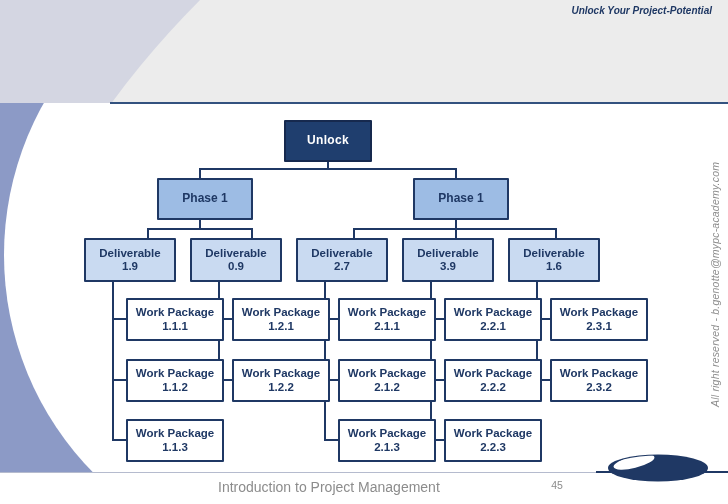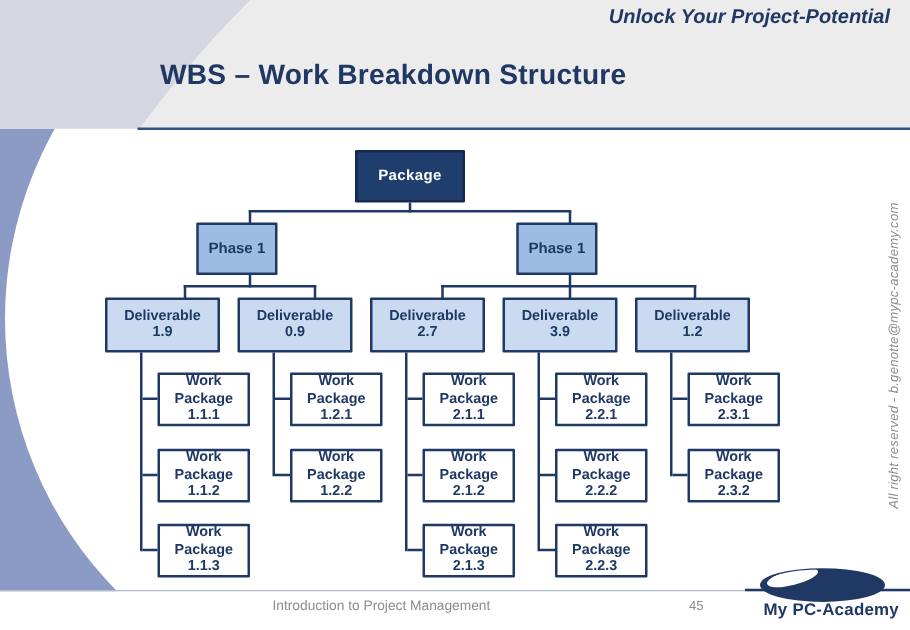--- a/index.html
+++ b/index.html
@@ -9,7 +9,7 @@
   }
   .bg{position:absolute;inset:0;}
   .tagline{
-    position:absolute;top:5px;right:16px;font-size:16px;font-weight:bold;font-style:italic;
+    position:absolute;top:5px;right:16px;font-size:10px;font-weight:bold;font-style:italic;
     color:var(--navy,#1F3864);
   }
   .title{

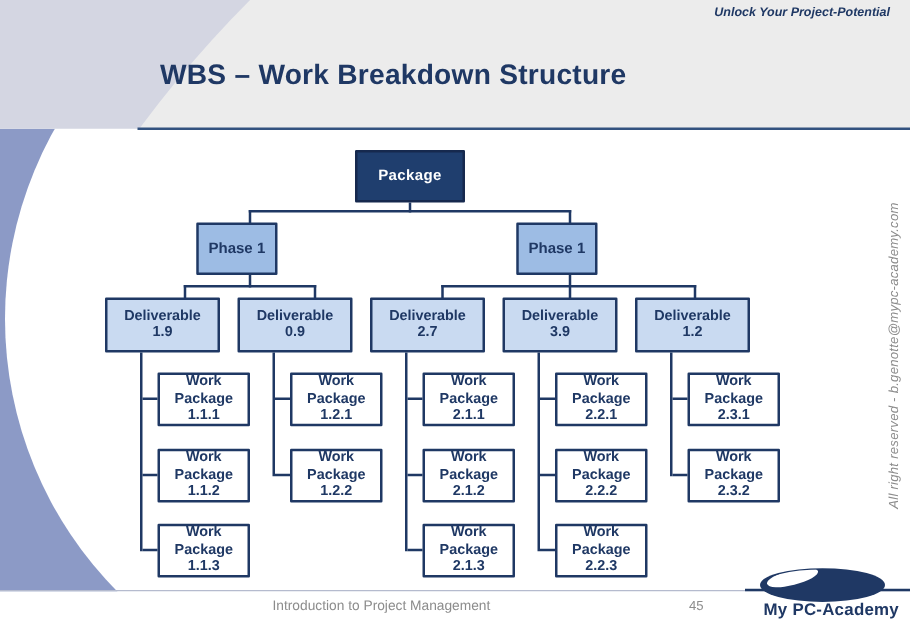--- a/index.html
+++ b/index.html
@@ -72,7 +72,6 @@
   </svg>
 
   <div class="tagline">Unlock Your Project-Potential</div>
-  <h1 class="title">WBS – Work Breakdown Structure</h1>
   <div class="content-topline"></div>
 
   <div>

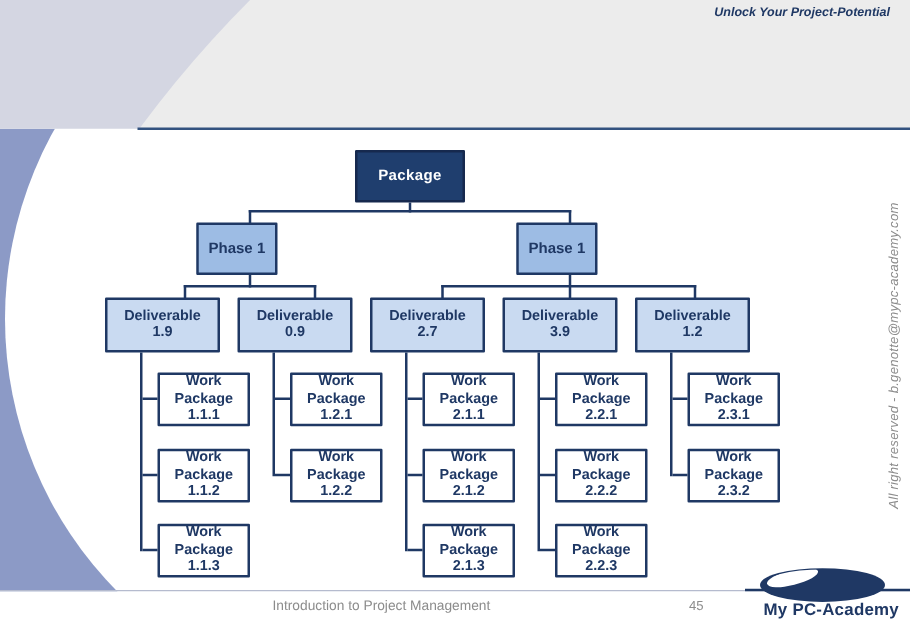--- a/index.html
+++ b/index.html
@@ -77,7 +77,7 @@
   <div>
 
     <div class="node project">
-      <span>Package</span>
+      <span>Unlock</span>
     </div>
 
     <div class="connector" style="left:327px;top:162px;width:2px;height:8px"></div>

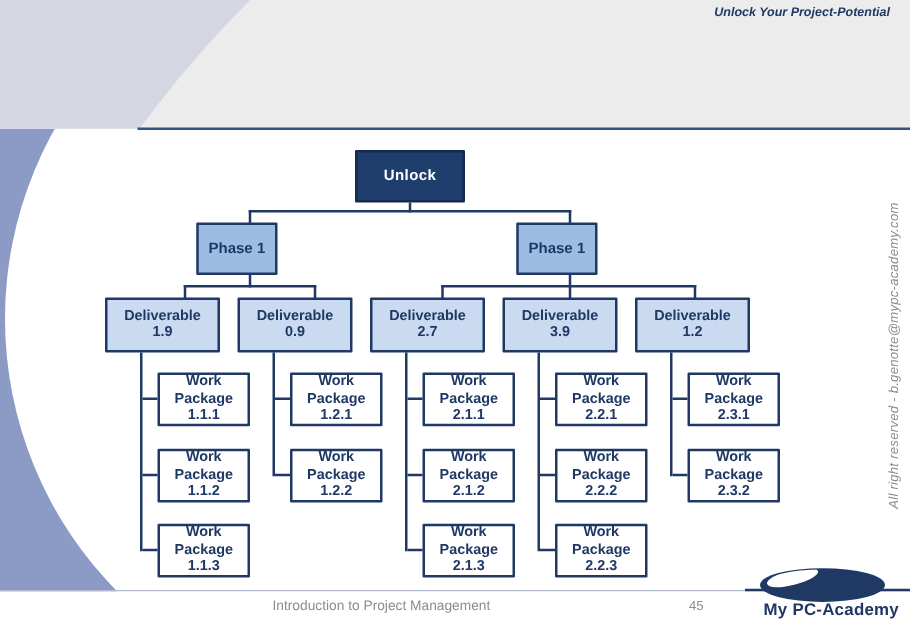--- a/index.html
+++ b/index.html
@@ -31,7 +31,7 @@
     background:var(--project_fill,#1F3E6E);border-color:var(--project_border,#16294E);color:#fff;
     letter-spacing:0.3px;
   }
-  .phase{width:65px;height:42px;top:178px;background:var(--phase_fill,#9DBCE4);font-size:12px;}
+  .phase{width:96px;height:42px;top:178px;background:var(--phase_fill,#9DBCE4);font-size:12px;}
   .deliverable{width:92px;height:44px;top:238px;background:var(--deliverable_fill,#C9DAF1);}
   .wp{width:74px;height:43px;background:var(--work_package_fill,#FFFFFF);align-items:center;}
   .connector{position:absolute;background:var(--navy,#1F3864);}

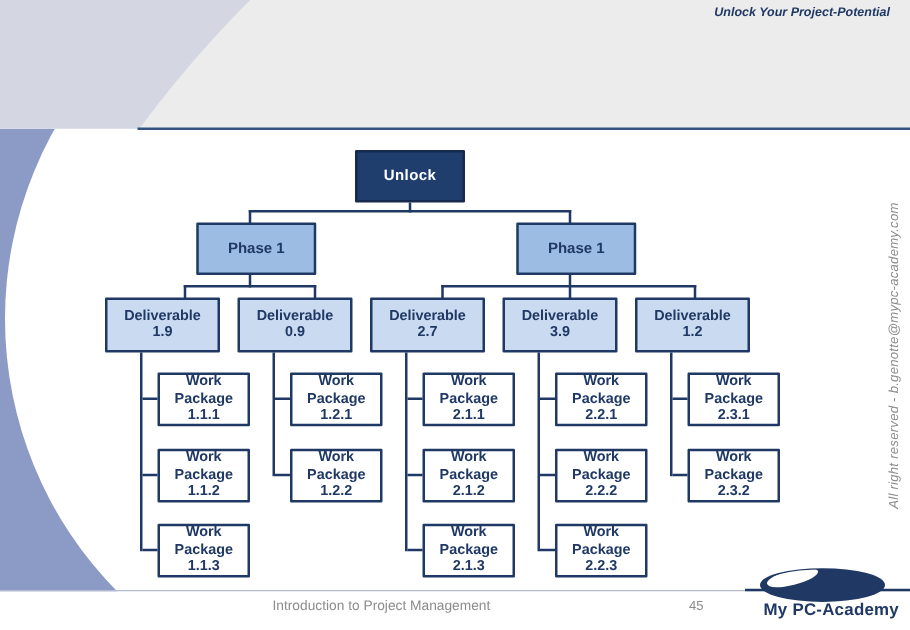--- a/index.html
+++ b/index.html
@@ -120,7 +120,7 @@
     </div>
     <div class="node deliverable" style="left:508px">
       <span>Deliverable</span>
-      <span>1.2</span>
+      <span>1.6</span>
     </div>
 
     <div class="connector" style="left:112px;top:282px;width:2px;height:159px"></div>

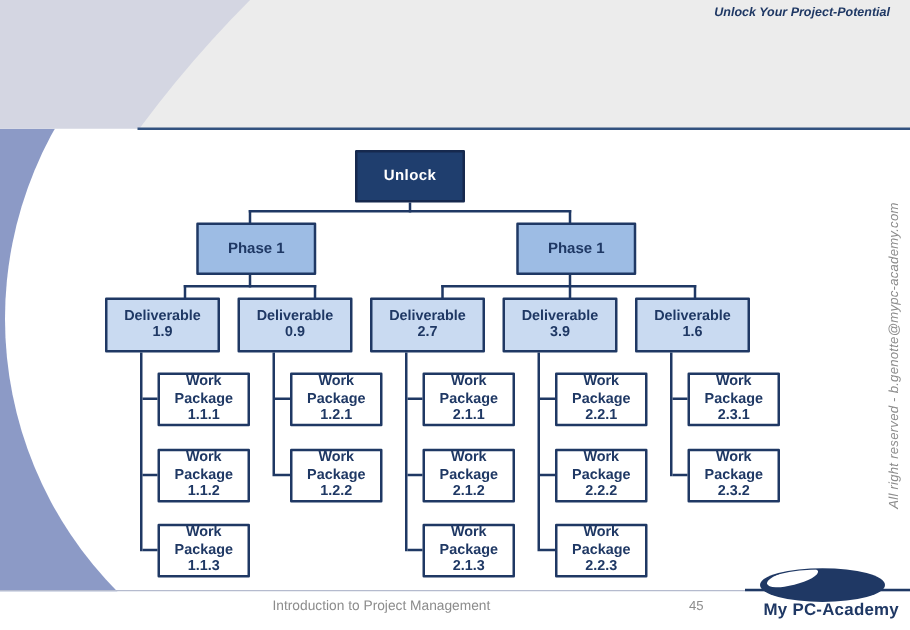--- a/index.html
+++ b/index.html
@@ -33,7 +33,7 @@
   }
   .phase{width:96px;height:42px;top:178px;background:var(--phase_fill,#9DBCE4);font-size:12px;}
   .deliverable{width:92px;height:44px;top:238px;background:var(--deliverable_fill,#C9DAF1);}
-  .wp{width:74px;height:43px;background:var(--work_package_fill,#FFFFFF);align-items:center;}
+  .wp{width:98px;height:43px;background:var(--work_package_fill,#FFFFFF);align-items:center;}
   .connector{position:absolute;background:var(--navy,#1F3864);}
   .watermark{
     position:absolute;left:709px;top:407px;white-space:nowrap;

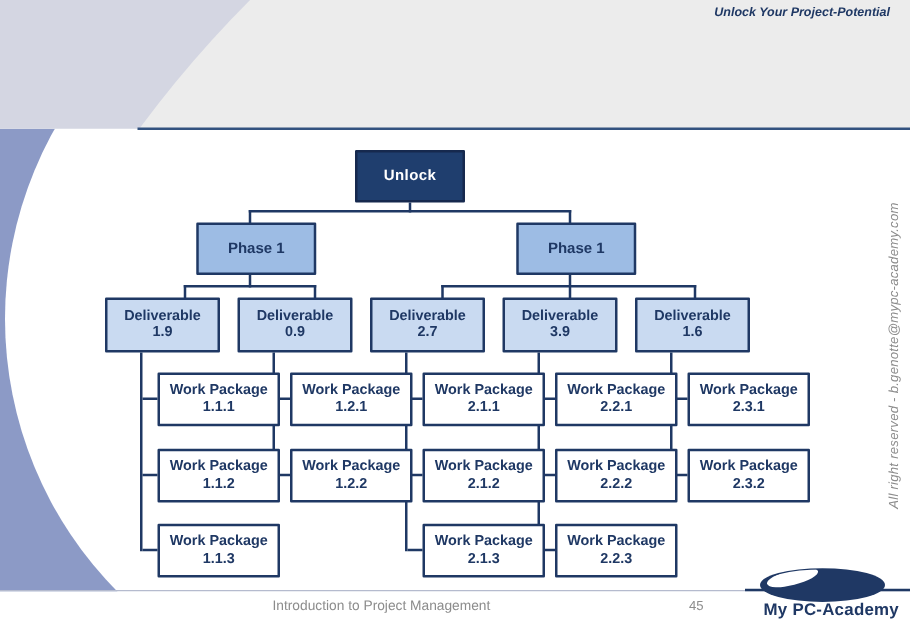--- a/index.html
+++ b/index.html
@@ -42,7 +42,7 @@
   }
   .footer-line{position:absolute;left:0;top:472px;width:728px;height:1px;background:var(--footer_line,#B5BBCE);}
   .footer-line-navy{position:absolute;left:596px;top:471px;width:132px;height:2px;background:var(--navy,#1F3864);}
-  .footer-course{position:absolute;left:218px;top:479px;font-size:11px;color:var(--muted_text,#8C8C8C);}
+  .footer-course{position:absolute;left:218px;top:479px;font-size:14px;color:var(--muted_text,#8C8C8C);}
   .footer-page{position:absolute;left:545px;top:479px;width:24px;text-align:center;font-size:10.5px;color:var(--muted_text,#8C8C8C);}
   .logo{position:absolute;left:604px;top:450px;}
   .logo-text{

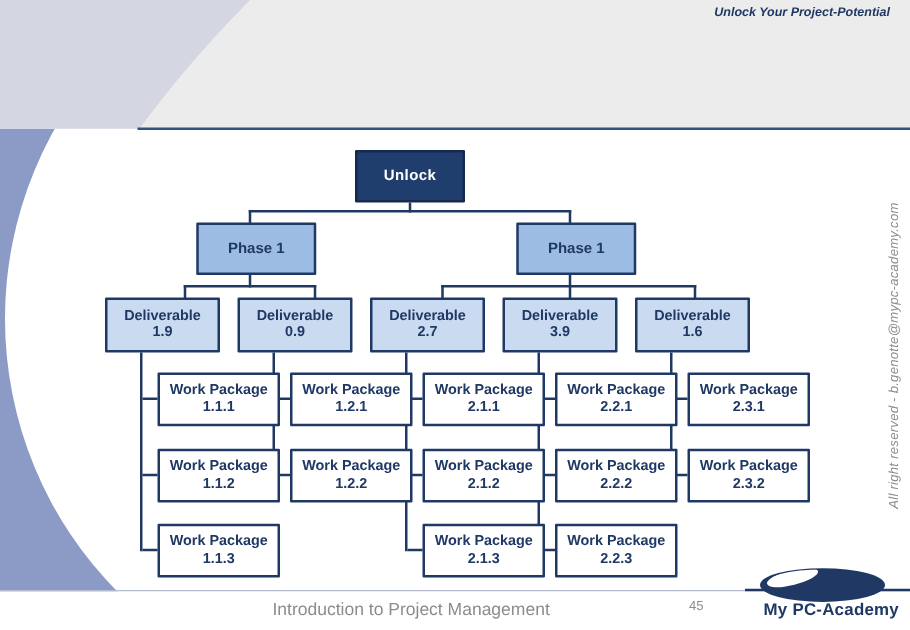--- a/index.html
+++ b/index.html
@@ -222,7 +222,6 @@
         </clipPath>
       </defs>
   </svg>
-  <div class="logo-text">My PC-Academy</div>
 
 </div>
 

